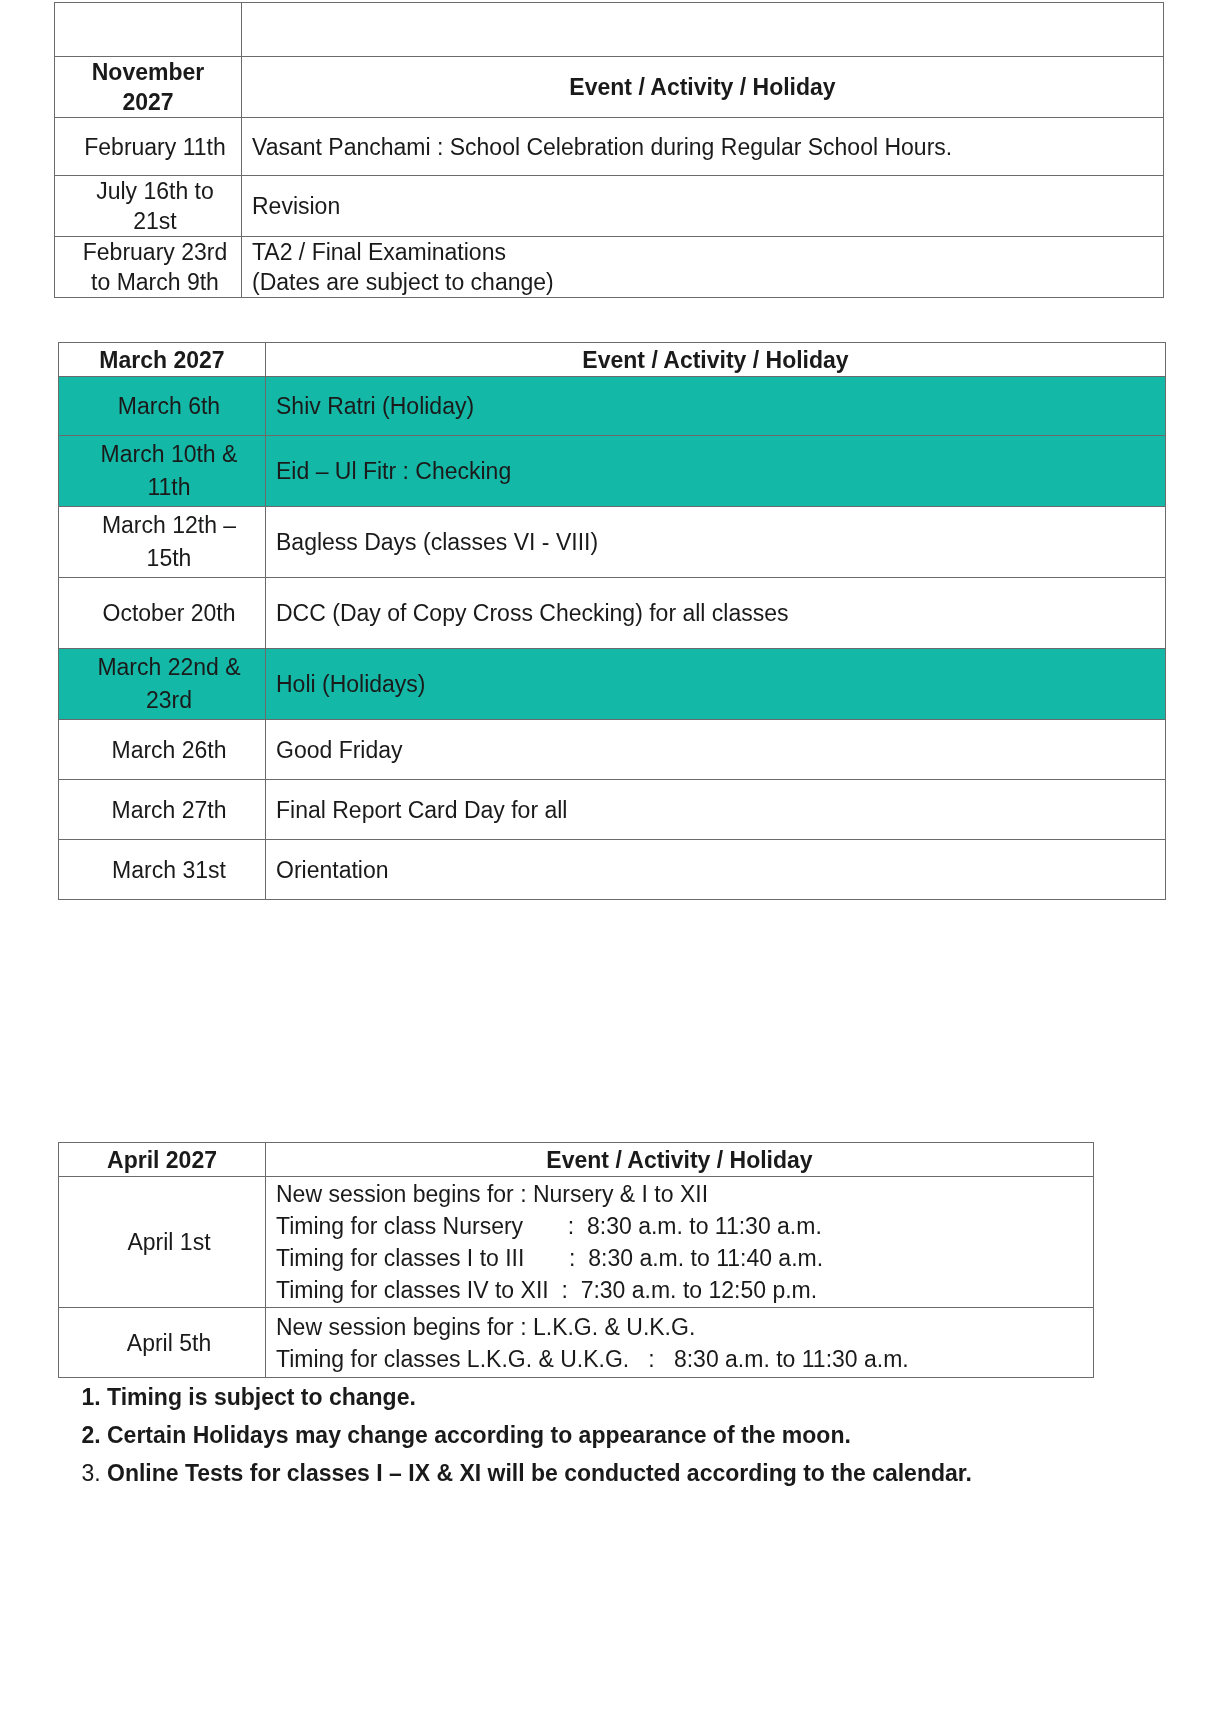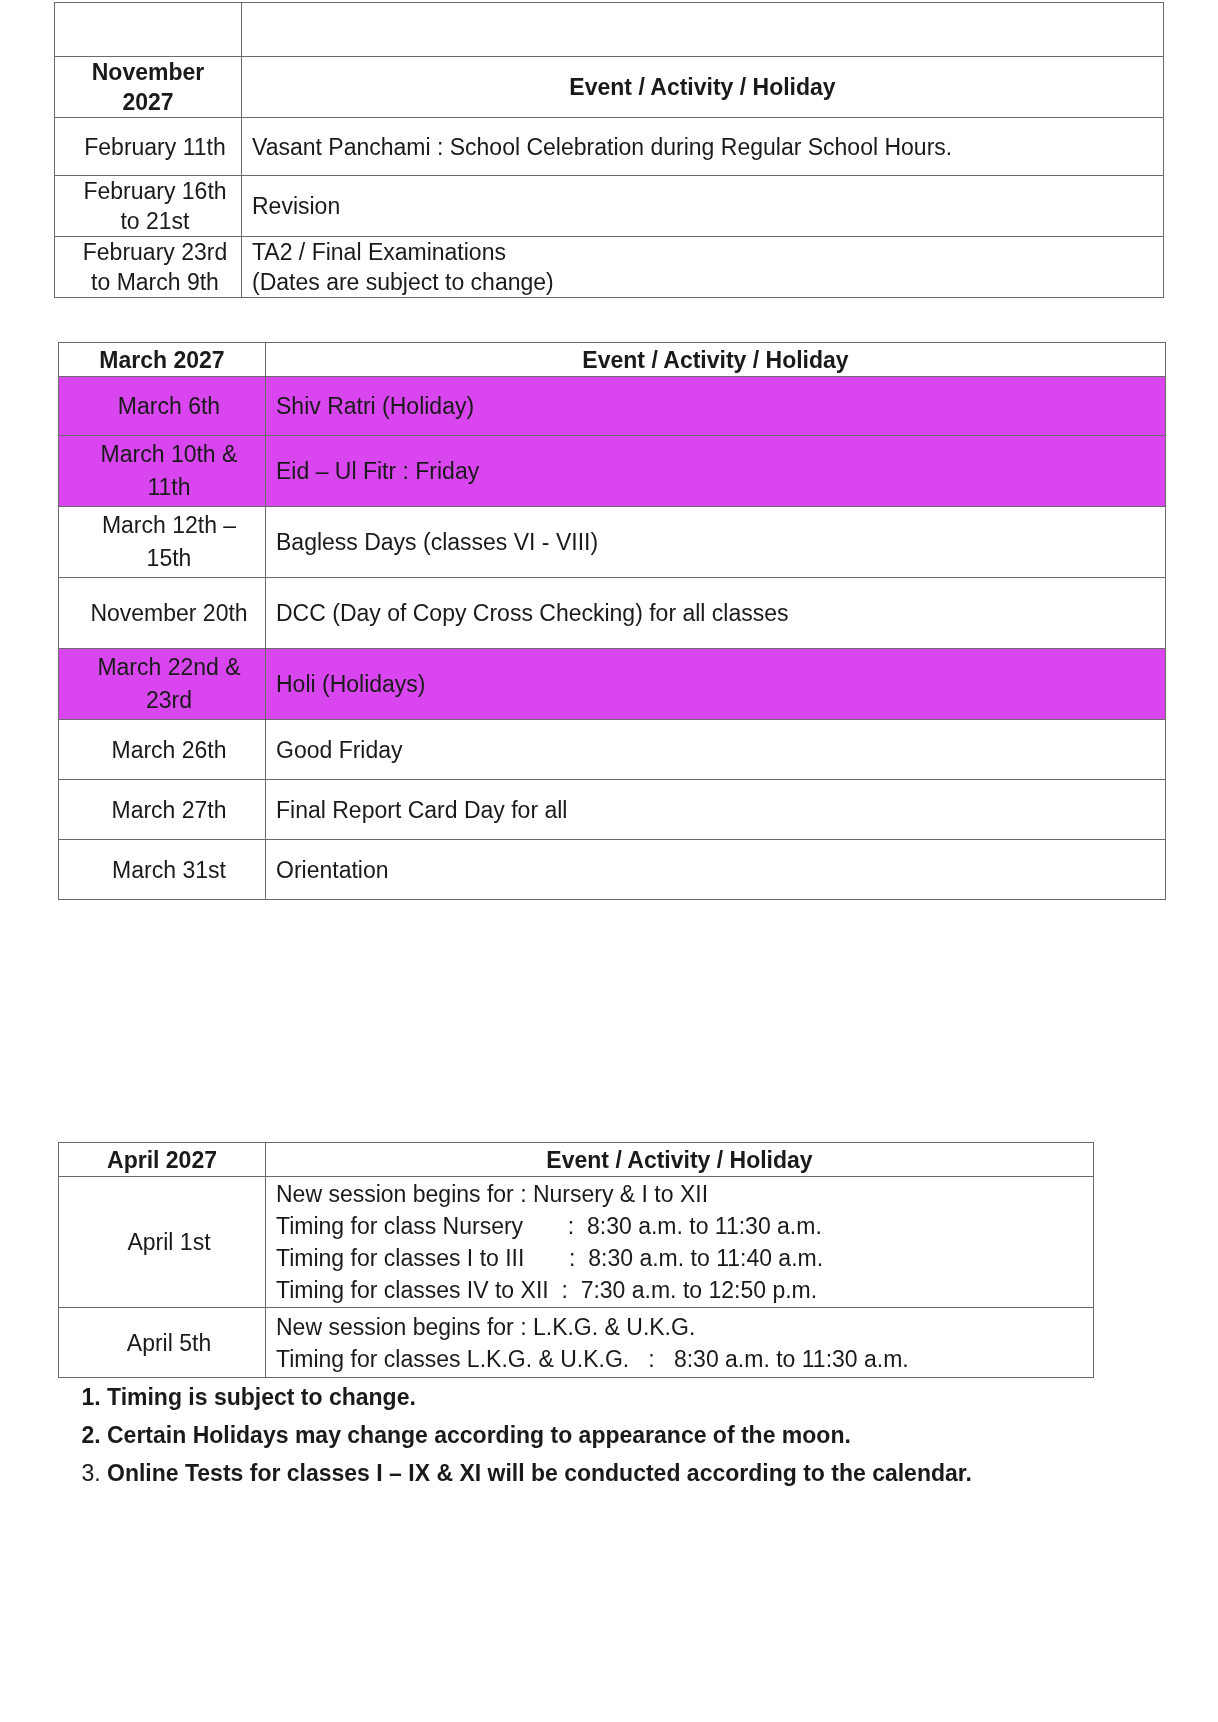--- a/index.html
+++ b/index.html
@@ -59,7 +59,7 @@
     <td>Vasant Panchami : School Celebration during Regular School Hours.</td>
   </tr>
   <tr style="height:61px">
-    <td class="date" style="line-height:30px">February 16th to 21st</td>
+    <td class="date" style="line-height:30px">July 16th to 21st</td>
     <td>Revision</td>
   </tr>
   <tr style="height:60px">

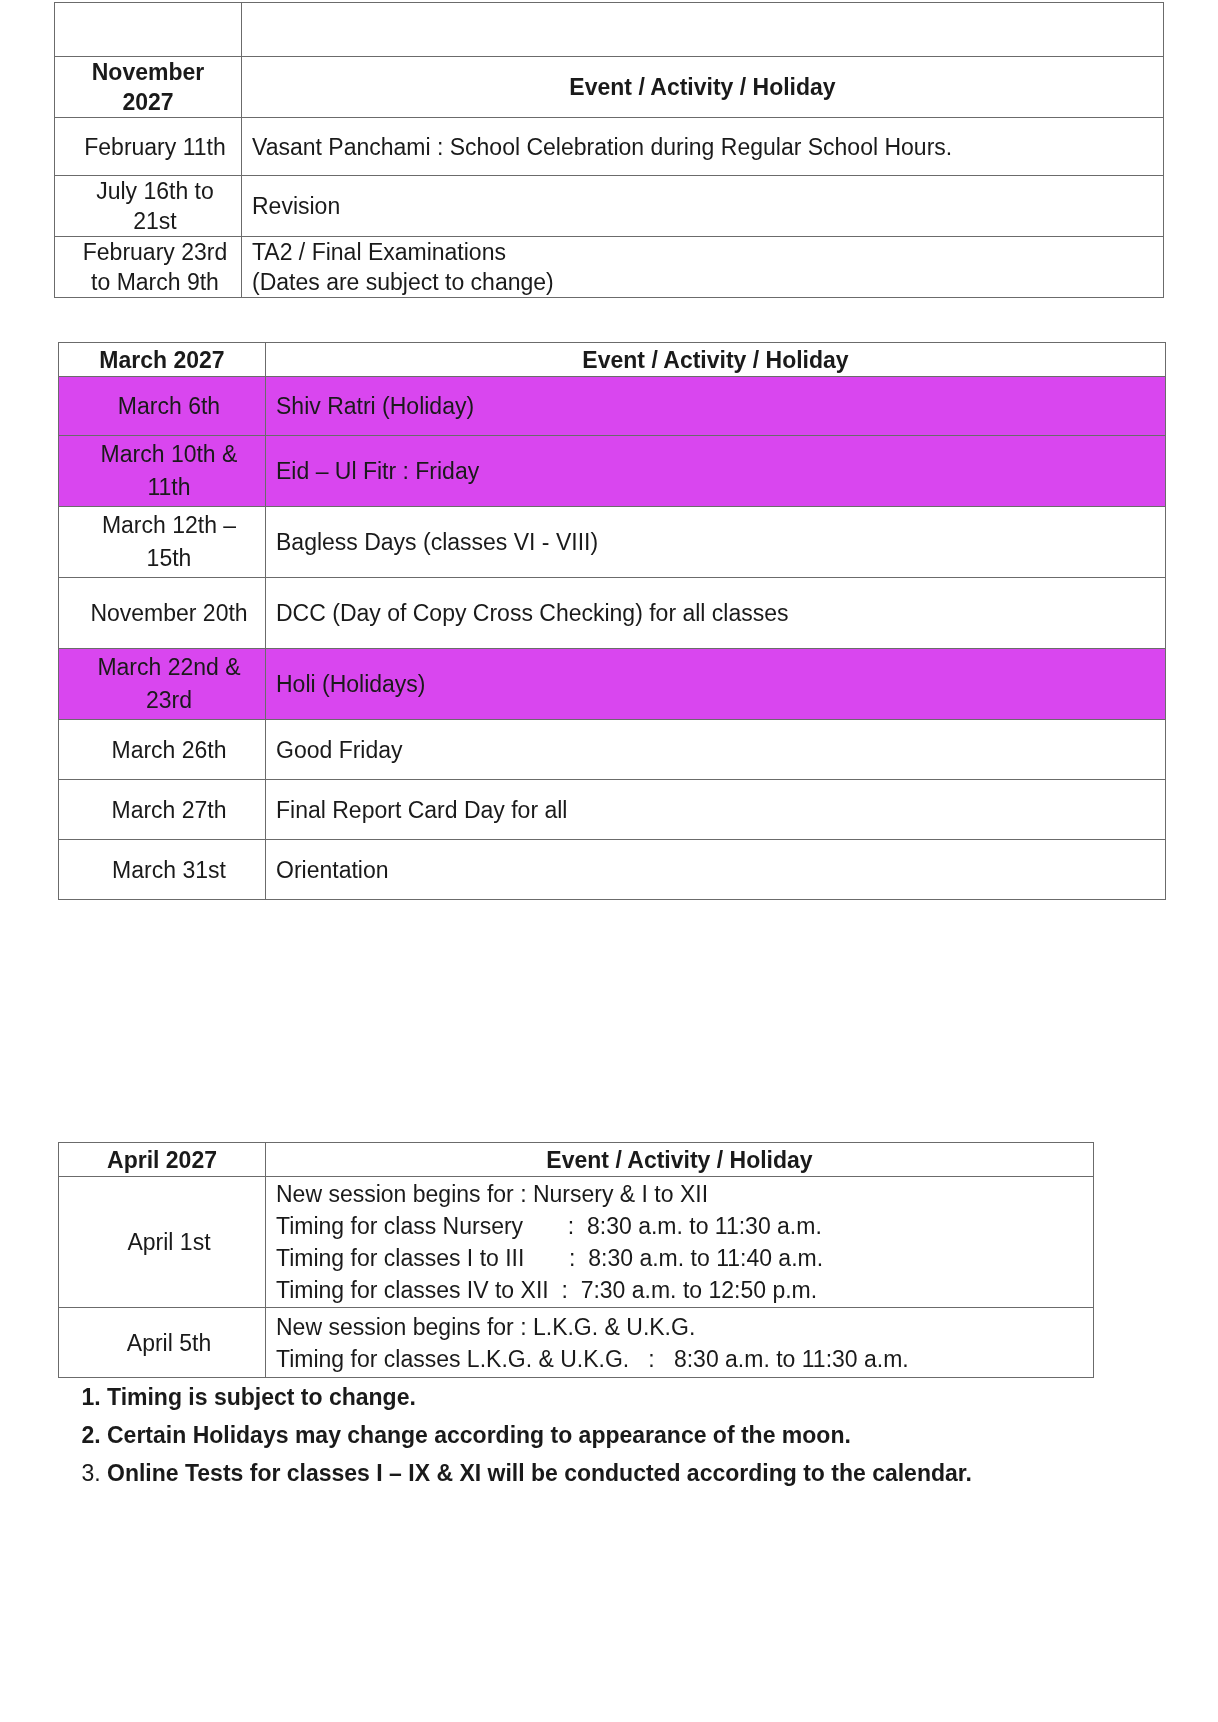--- a/index.html
+++ b/index.html
@@ -22,7 +22,7 @@
   }
   table.cal td.date { text-align: center; padding-left: 24px; }
   table.cal tr.head td { font-weight: bold; text-align: center; line-height: 30px; }
-  table.cal tr.shaded td { background: #d946ef; }
+  table.cal tr.shaded td { background: #14b8a6; }
   .multiline span { display: block; line-height: 32px; }
   .tline { white-space: pre; }
 

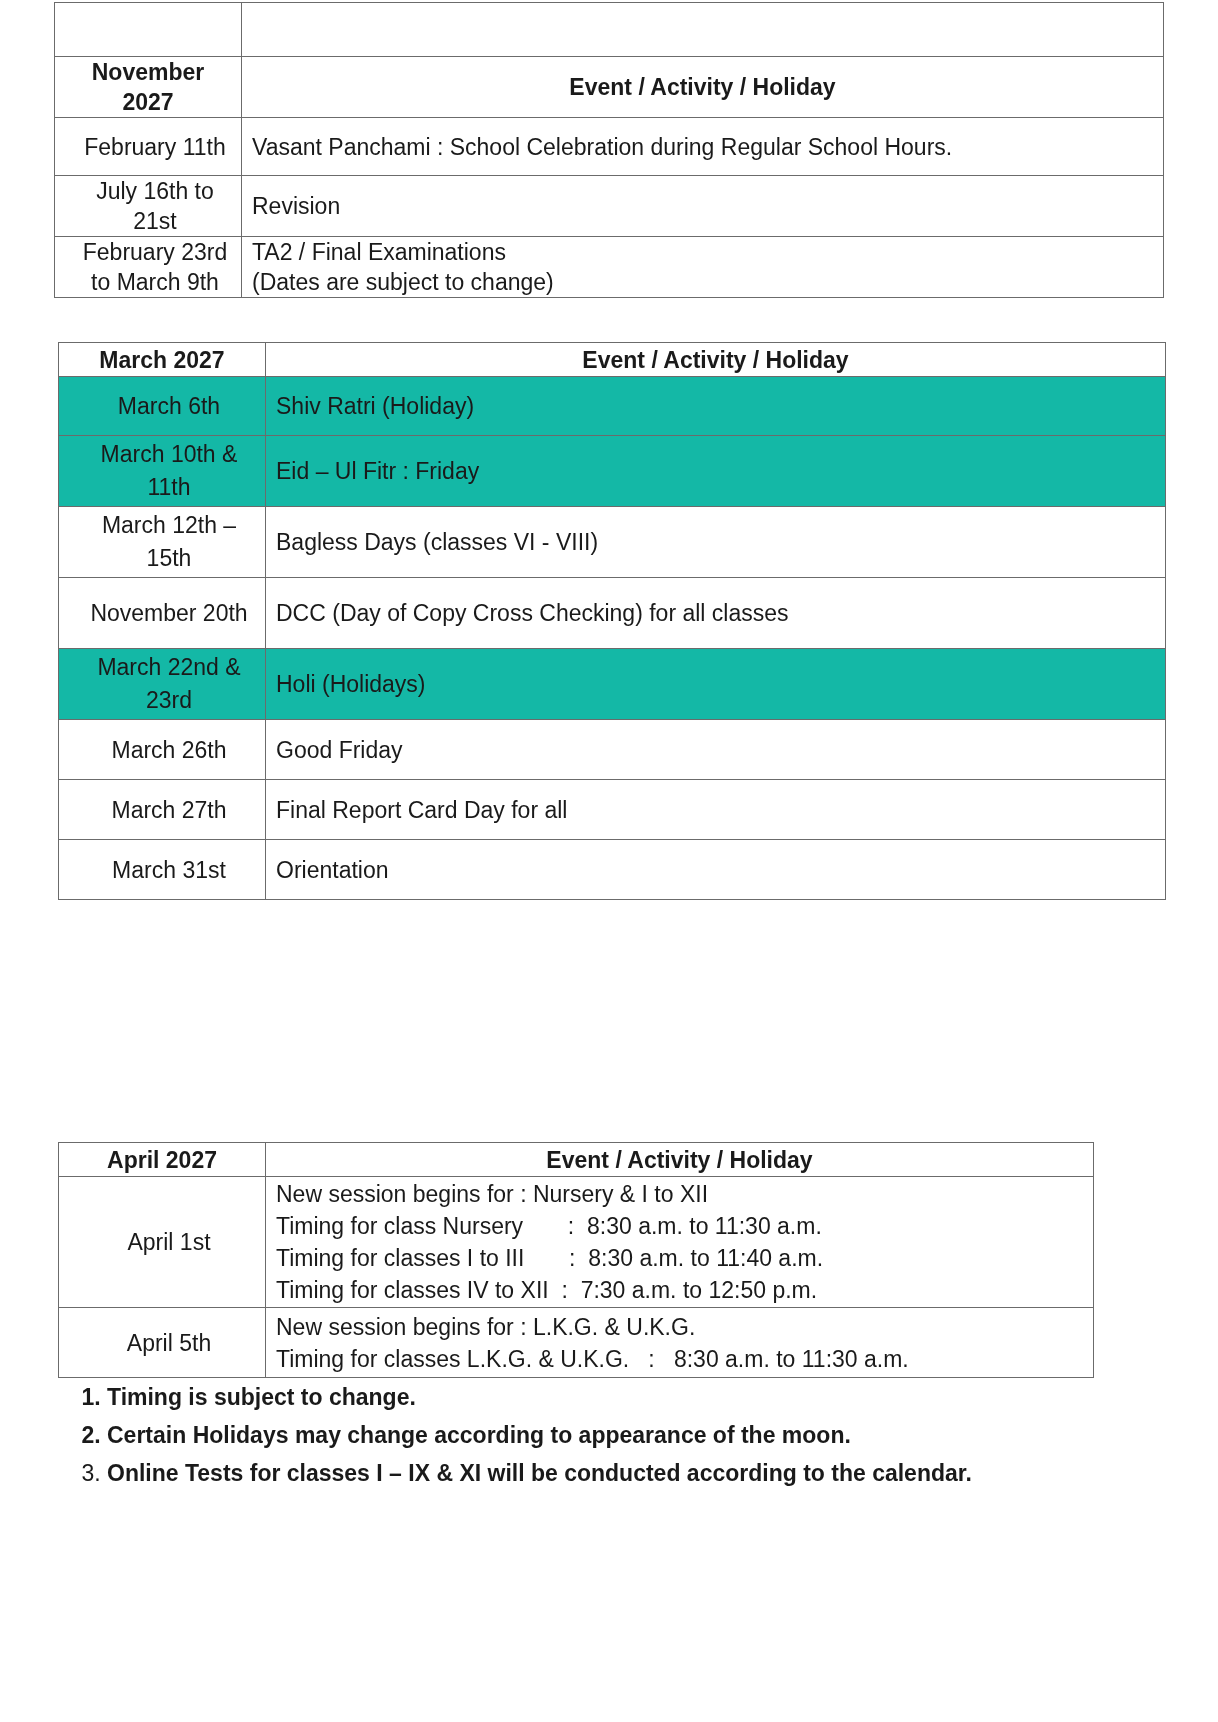--- a/index.html
+++ b/index.html
@@ -88,7 +88,7 @@
   </tr>
   <tr class="shaded" style="height:71px">
     <td class="date" style="line-height:33px">March 10th &amp; 11th</td>
-    <td>Eid – Ul Fitr : Friday</td>
+    <td>Eid – Ul Fitr : Checking</td>
   </tr>
   <tr style="height:71px">
     <td class="date" style="line-height:33px">March 12th – 15th</td>

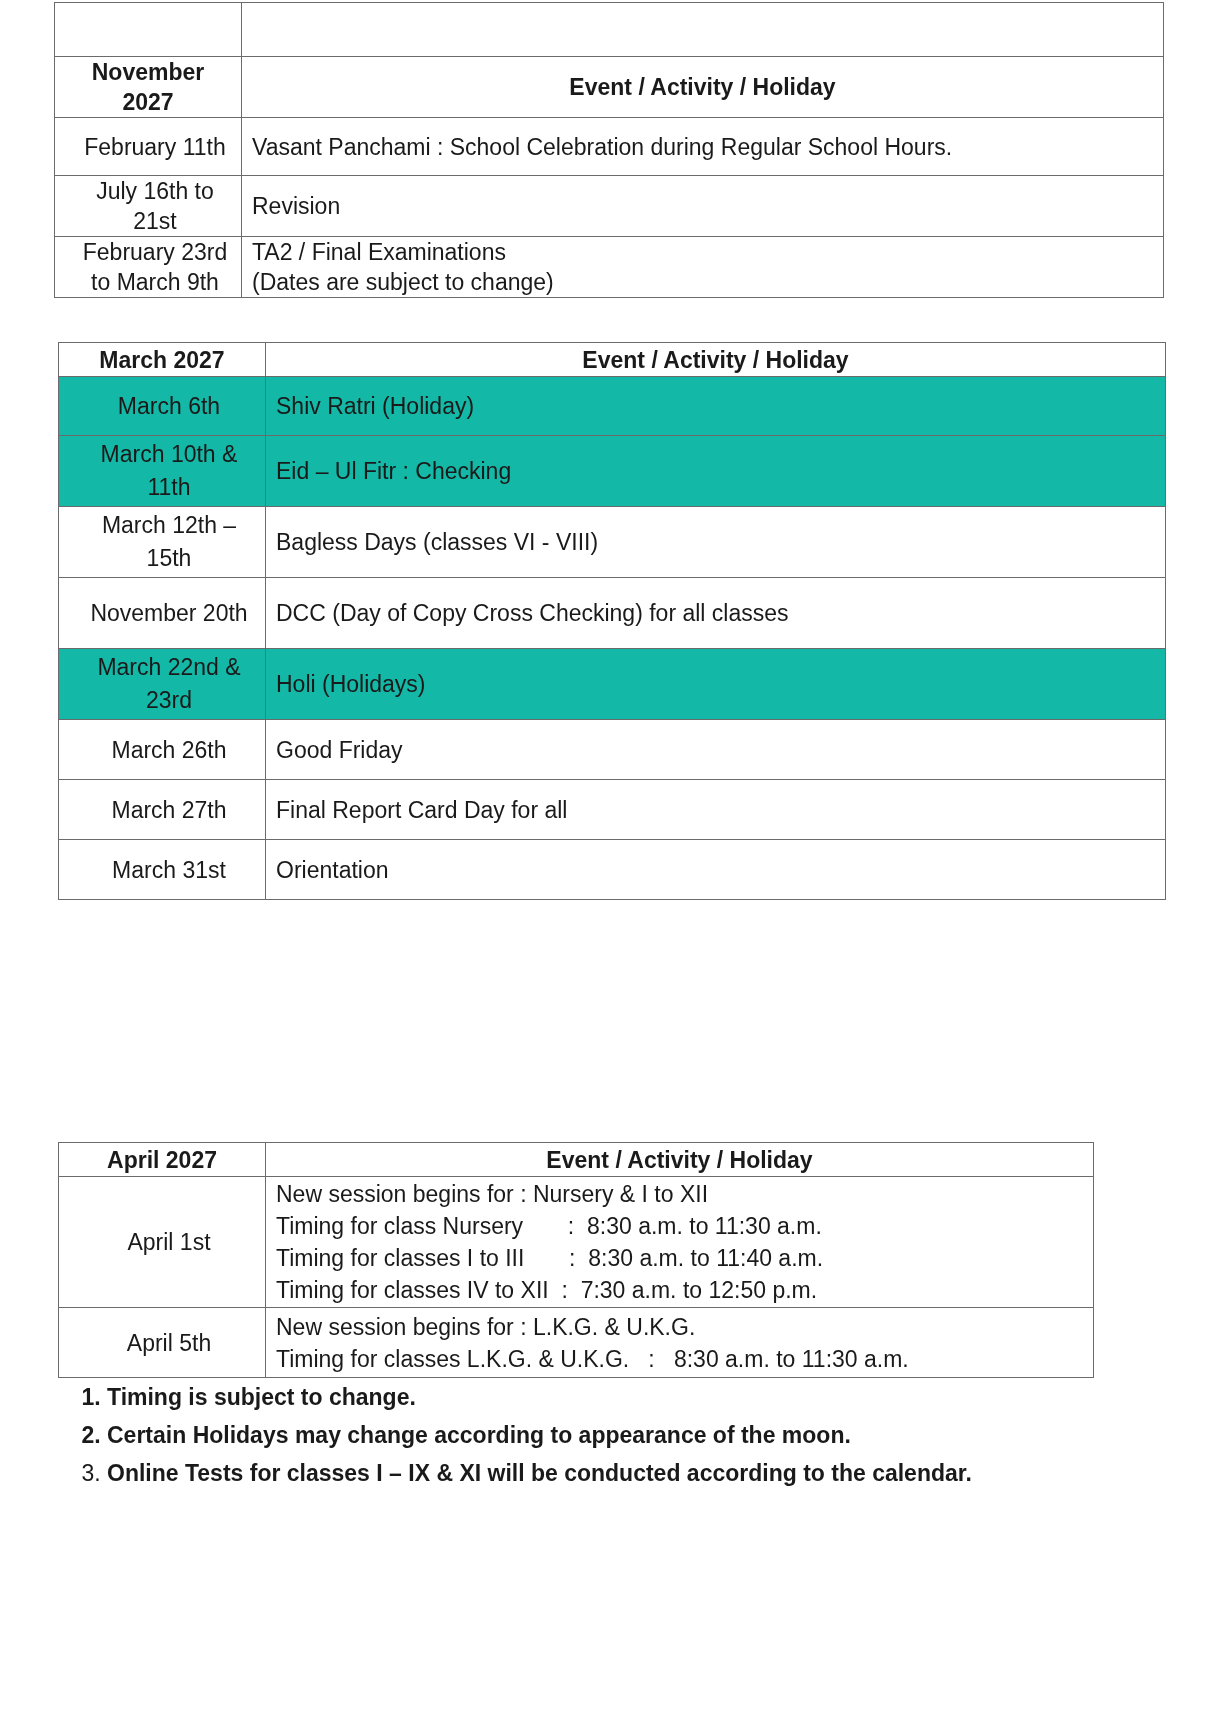--- a/index.html
+++ b/index.html
@@ -95,7 +95,7 @@
     <td>Bagless Days (classes VI - VIII)</td>
   </tr>
   <tr style="height:71px">
-    <td class="date">November 20th</td>
+    <td class="date">October 20th</td>
     <td>DCC  (Day of Copy Cross Checking) for all classes</td>
   </tr>
   <tr class="shaded" style="height:71px">

